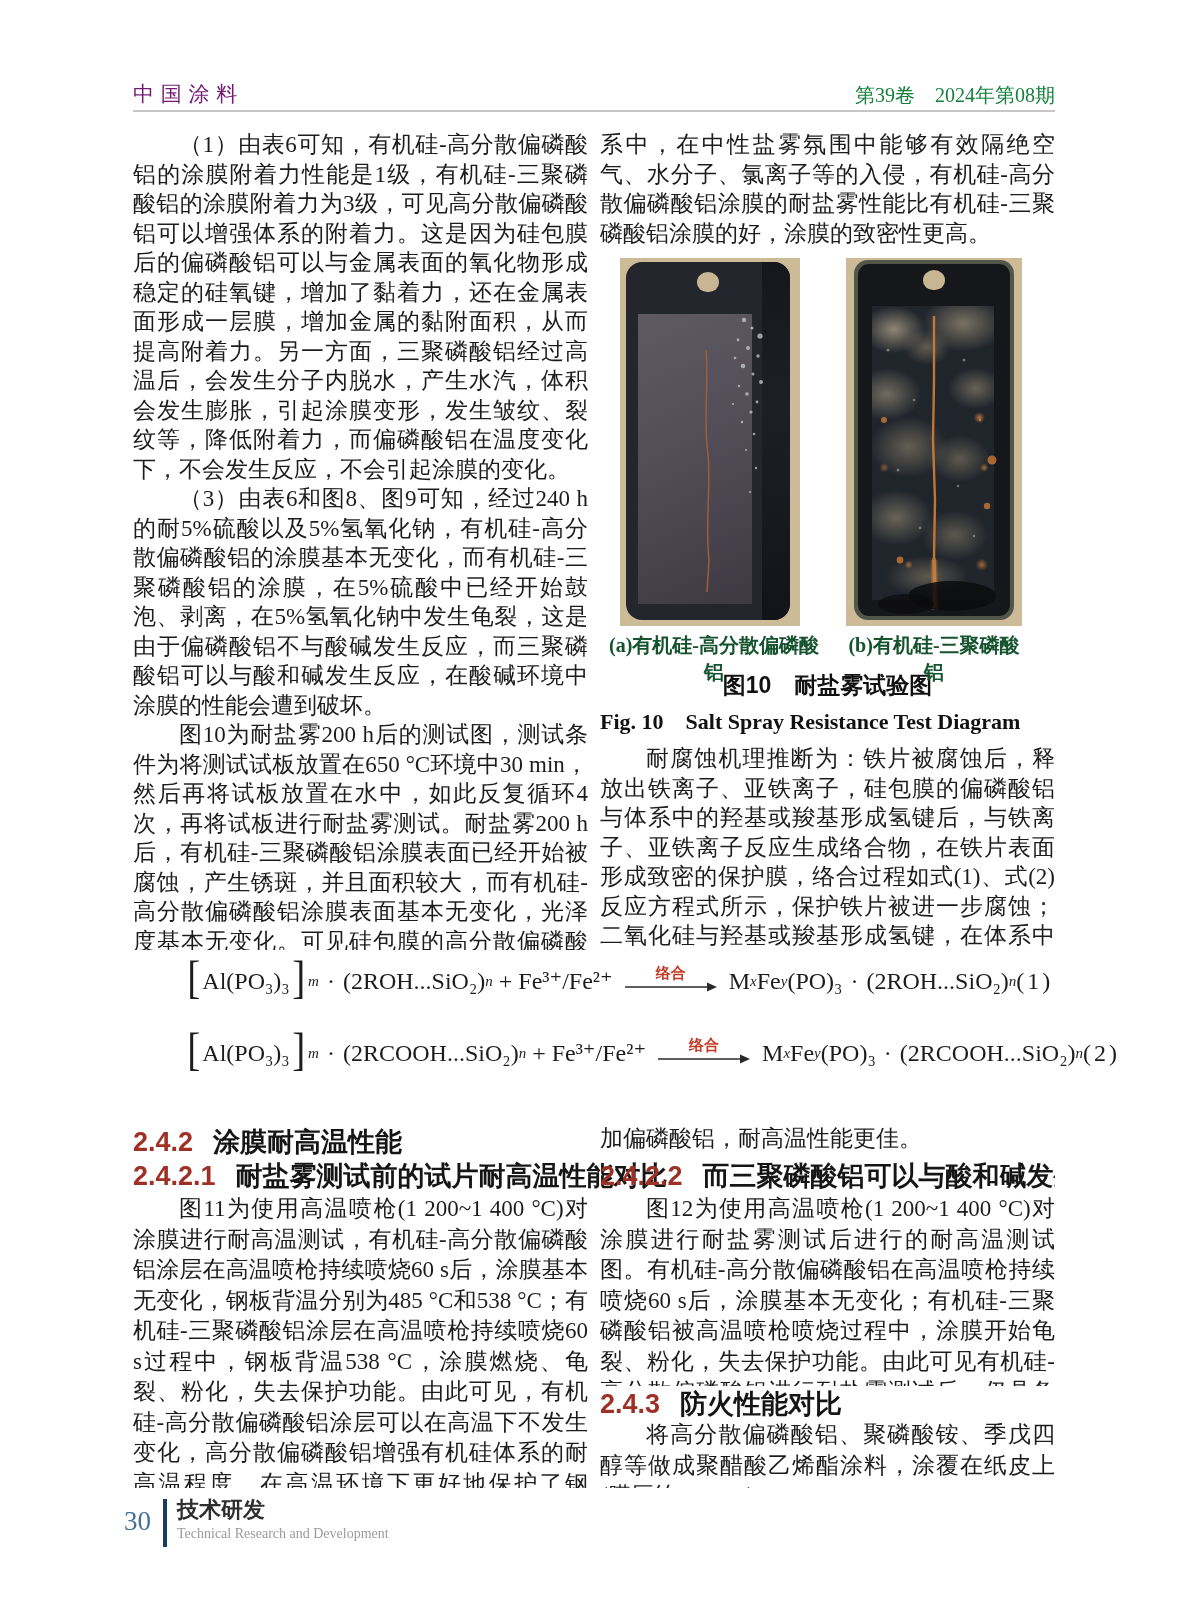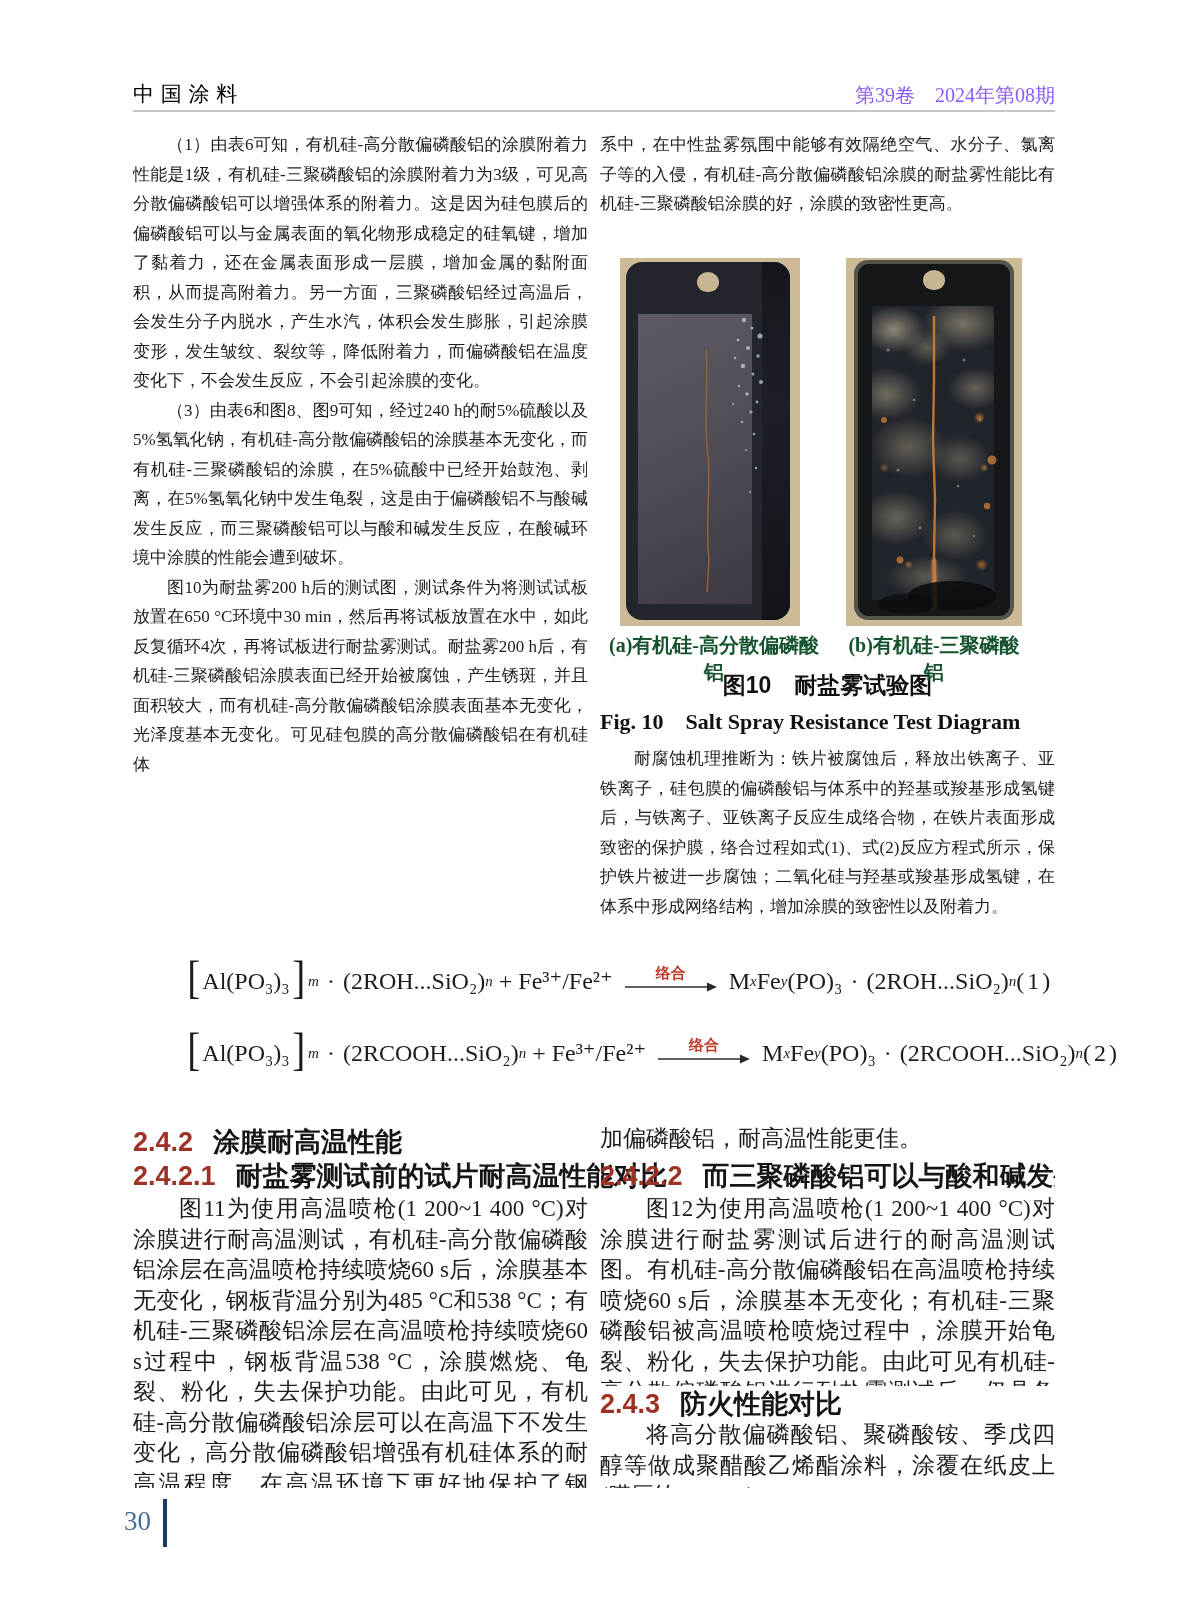--- a/index.html
+++ b/index.html
@@ -6,7 +6,7 @@
   .page{position:relative;width:1187px;height:1600px;margin:0 auto;background:#ffffff;overflow:hidden;
         font-family:"Liberation Serif","DejaVu Serif",serif;color:#1c1c1c;}
   
-  .hdr-left{position:absolute;left:133px;top:80px;font-size:21px;color:#000000;letter-spacing:0.32em;}
+  .hdr-left{position:absolute;left:133px;top:80px;font-size:21px;color:#701a75;letter-spacing:0.32em;}
   .hdr-right{position:absolute;right:132px;top:82px;font-size:20px;color:#8b5cf6;}
   .hdr-rule{position:absolute;left:133px;right:132px;top:110px;height:2px;background:#c6c6c6;}
   

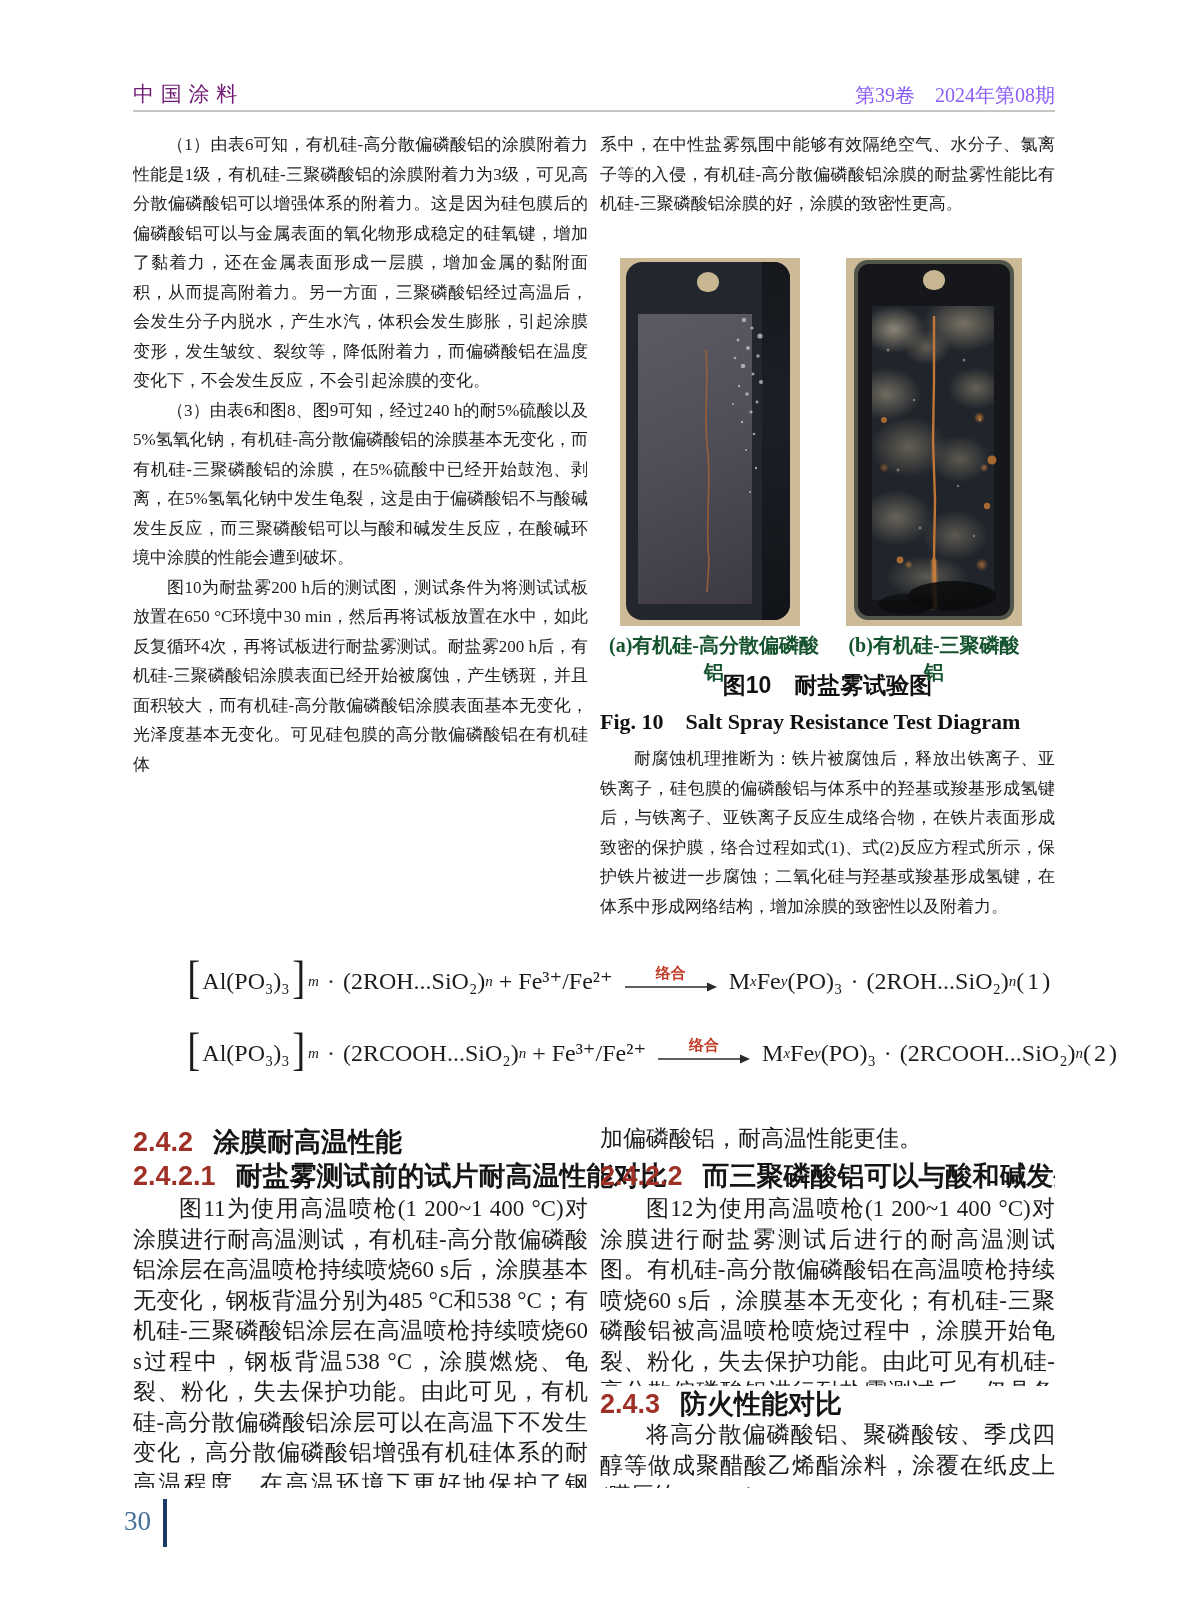--- a/index.html
+++ b/index.html
@@ -7,7 +7,7 @@
         font-family:"Liberation Serif","DejaVu Serif",serif;color:#1c1c1c;}
   
   .hdr-left{position:absolute;left:133px;top:80px;font-size:21px;color:#701a75;letter-spacing:0.32em;}
-  .hdr-right{position:absolute;right:132px;top:82px;font-size:20px;color:#8b5cf6;}
+  .hdr-right{position:absolute;right:132px;top:82px;font-size:20px;color:#15803d;}
   .hdr-rule{position:absolute;left:133px;right:132px;top:110px;height:2px;background:#c6c6c6;}
   
   .para{font-size:17px;line-height:29.5px;text-align:justify;margin:0;}

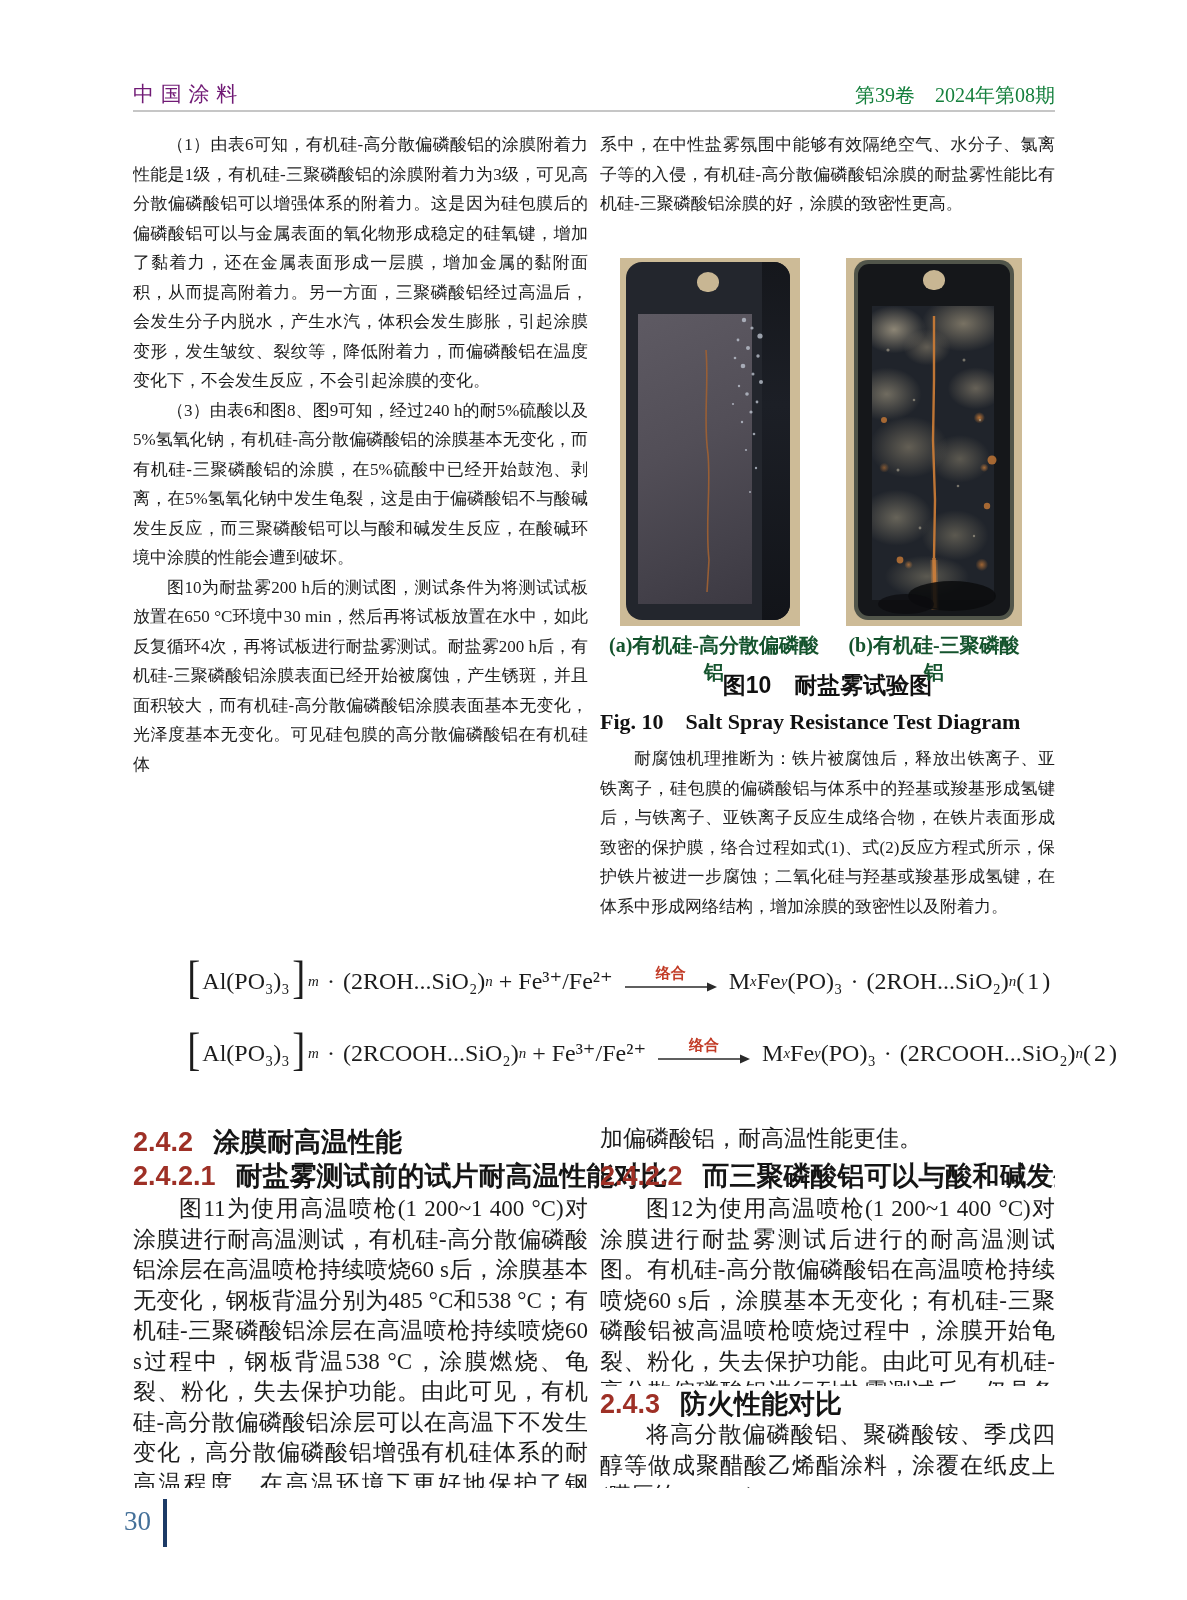--- a/index.html
+++ b/index.html
@@ -10,7 +10,7 @@
   .hdr-right{position:absolute;right:132px;top:82px;font-size:20px;color:#15803d;}
   .hdr-rule{position:absolute;left:133px;right:132px;top:110px;height:2px;background:#c6c6c6;}
   
-  .para{font-size:17px;line-height:29.5px;text-align:justify;margin:0;}
+  .para{font-size:23px;line-height:29.5px;text-align:justify;margin:0;}
   .indent{text-indent:2em;}
   
   .region-top{position:absolute;left:133px;top:130px;width:922px;height:820px;overflow:hidden;}

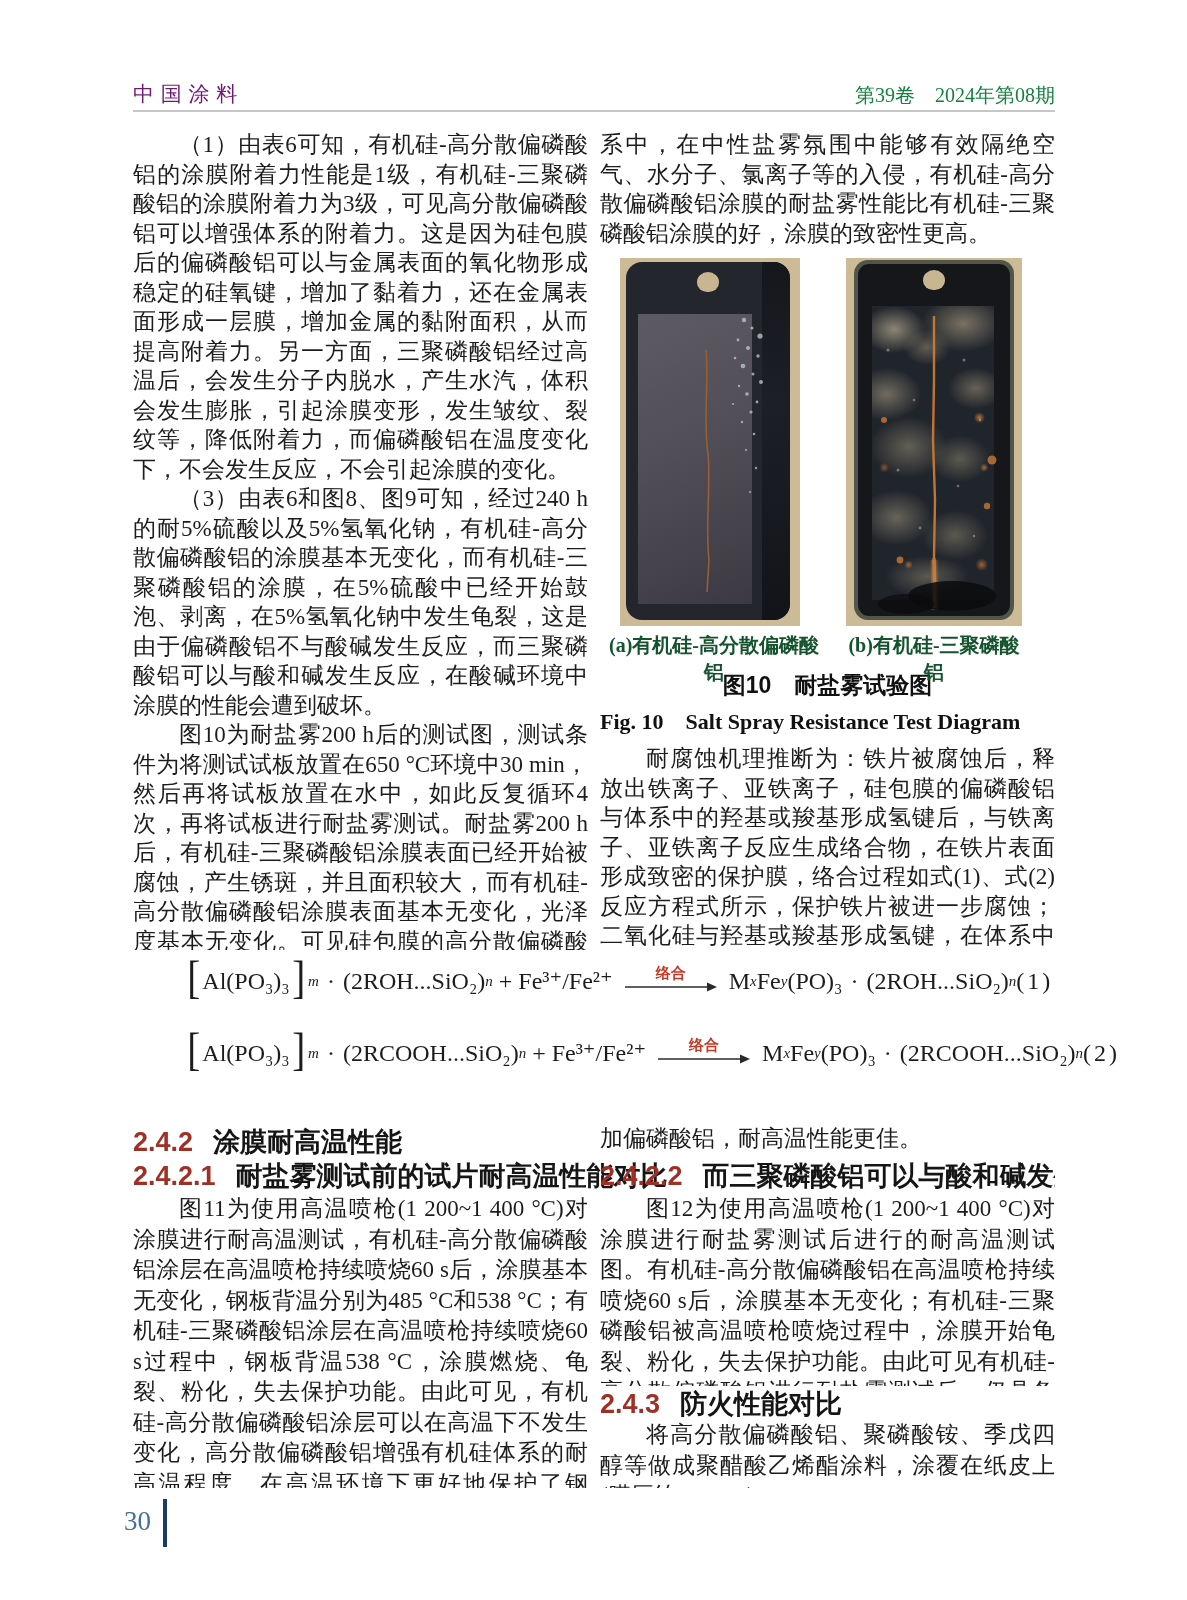--- a/index.html
+++ b/index.html
@@ -268,6 +268,10 @@
   <div class="footer">
     <span class="pg-num">30</span>
     <span class="ft-bar"></span>
+    <span>
+      <div class="ft-cn">技术研发</div>
+      <div class="ft-en">Technical Research and Development</div>
+    </span>
   </div>
 
 </div>

